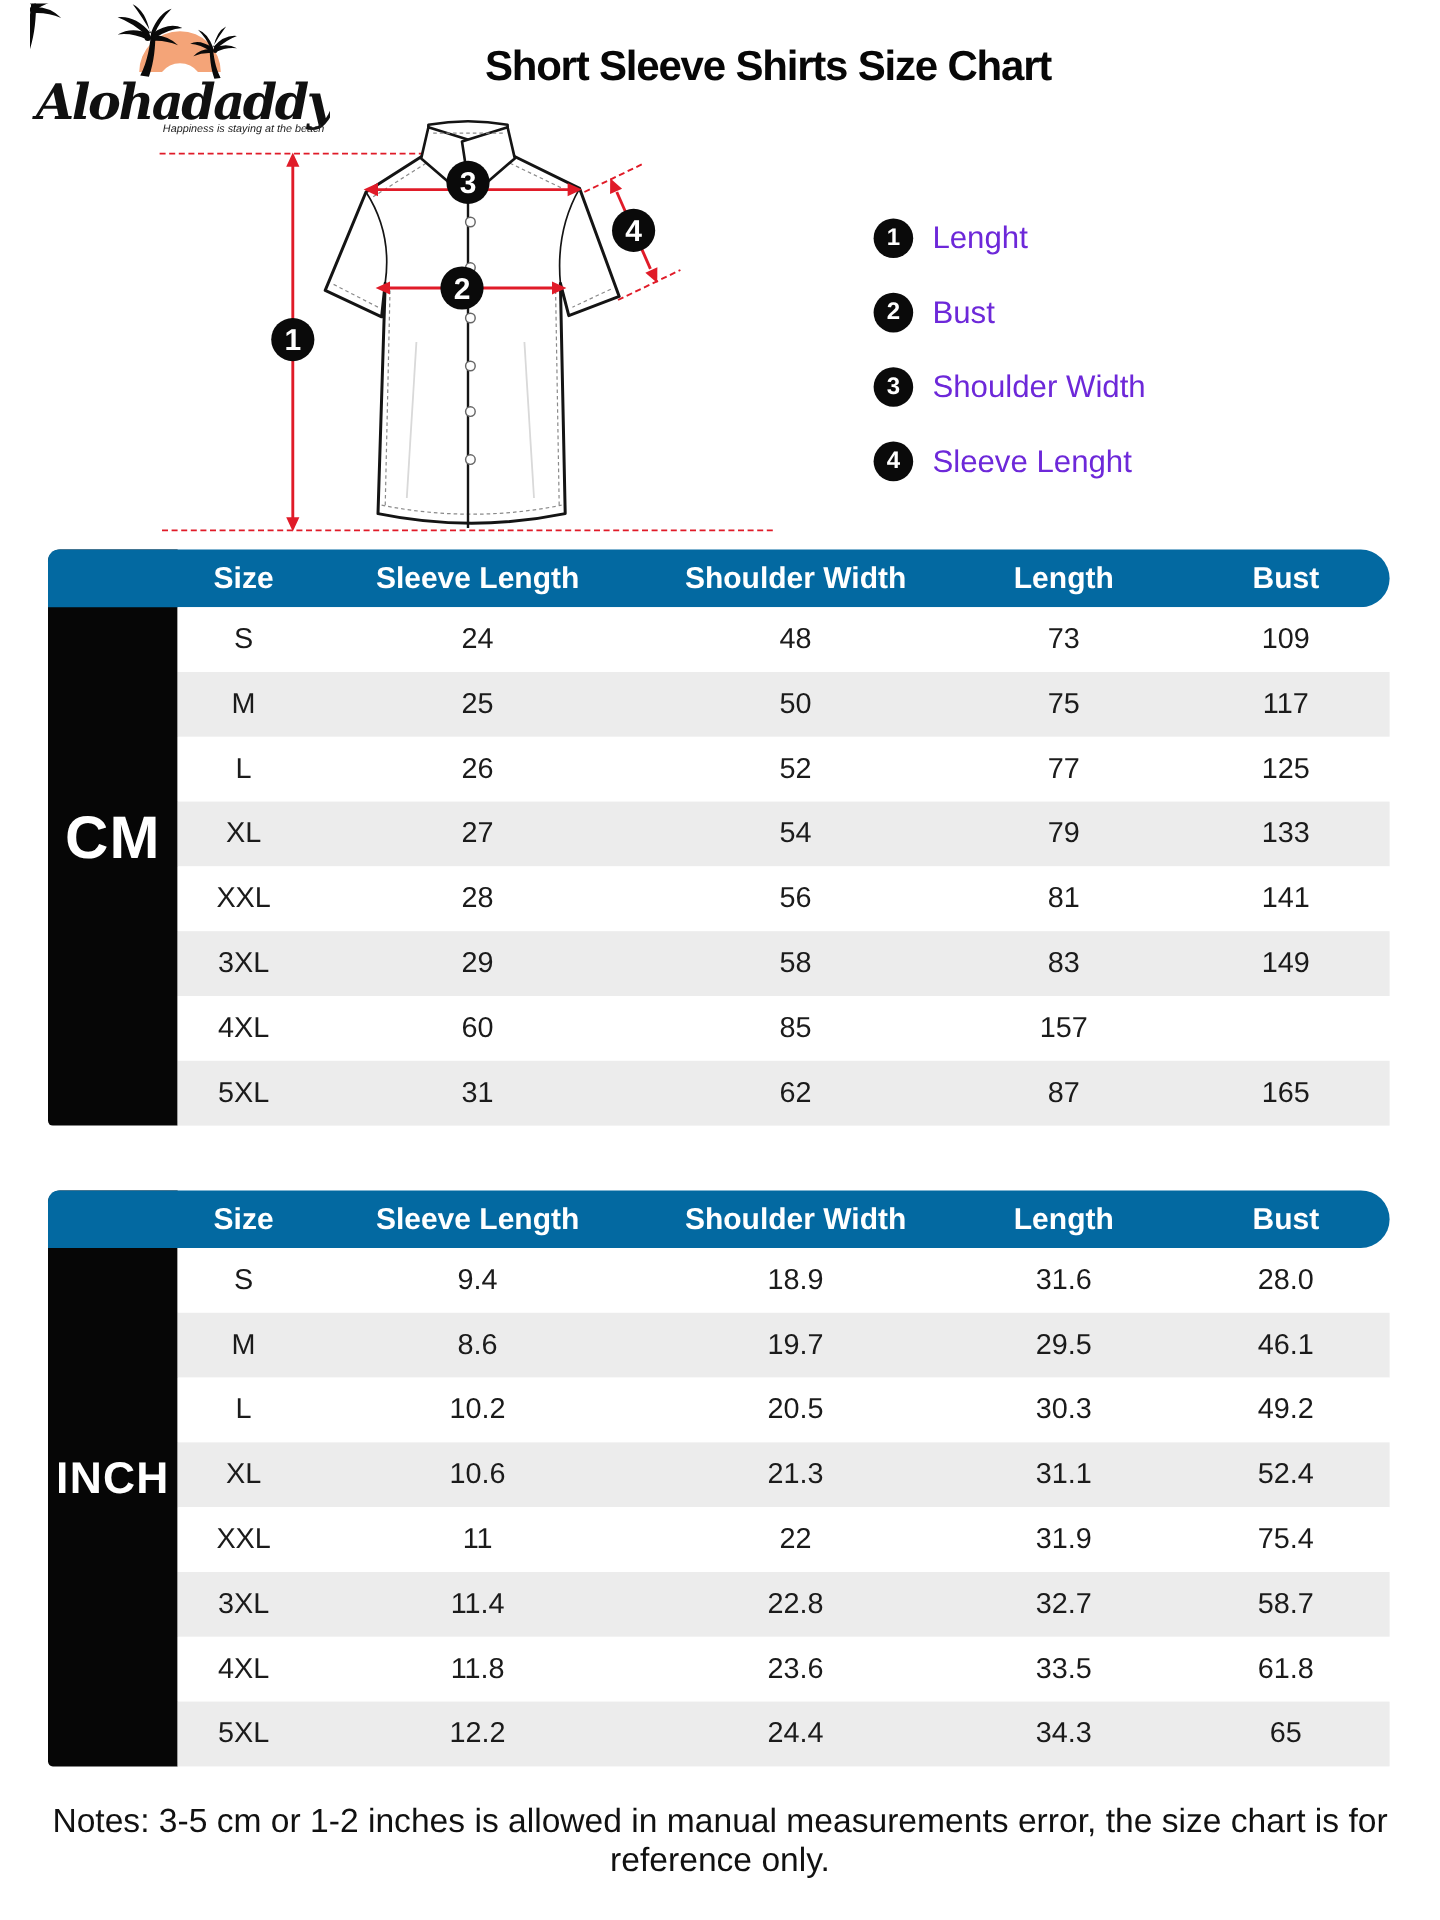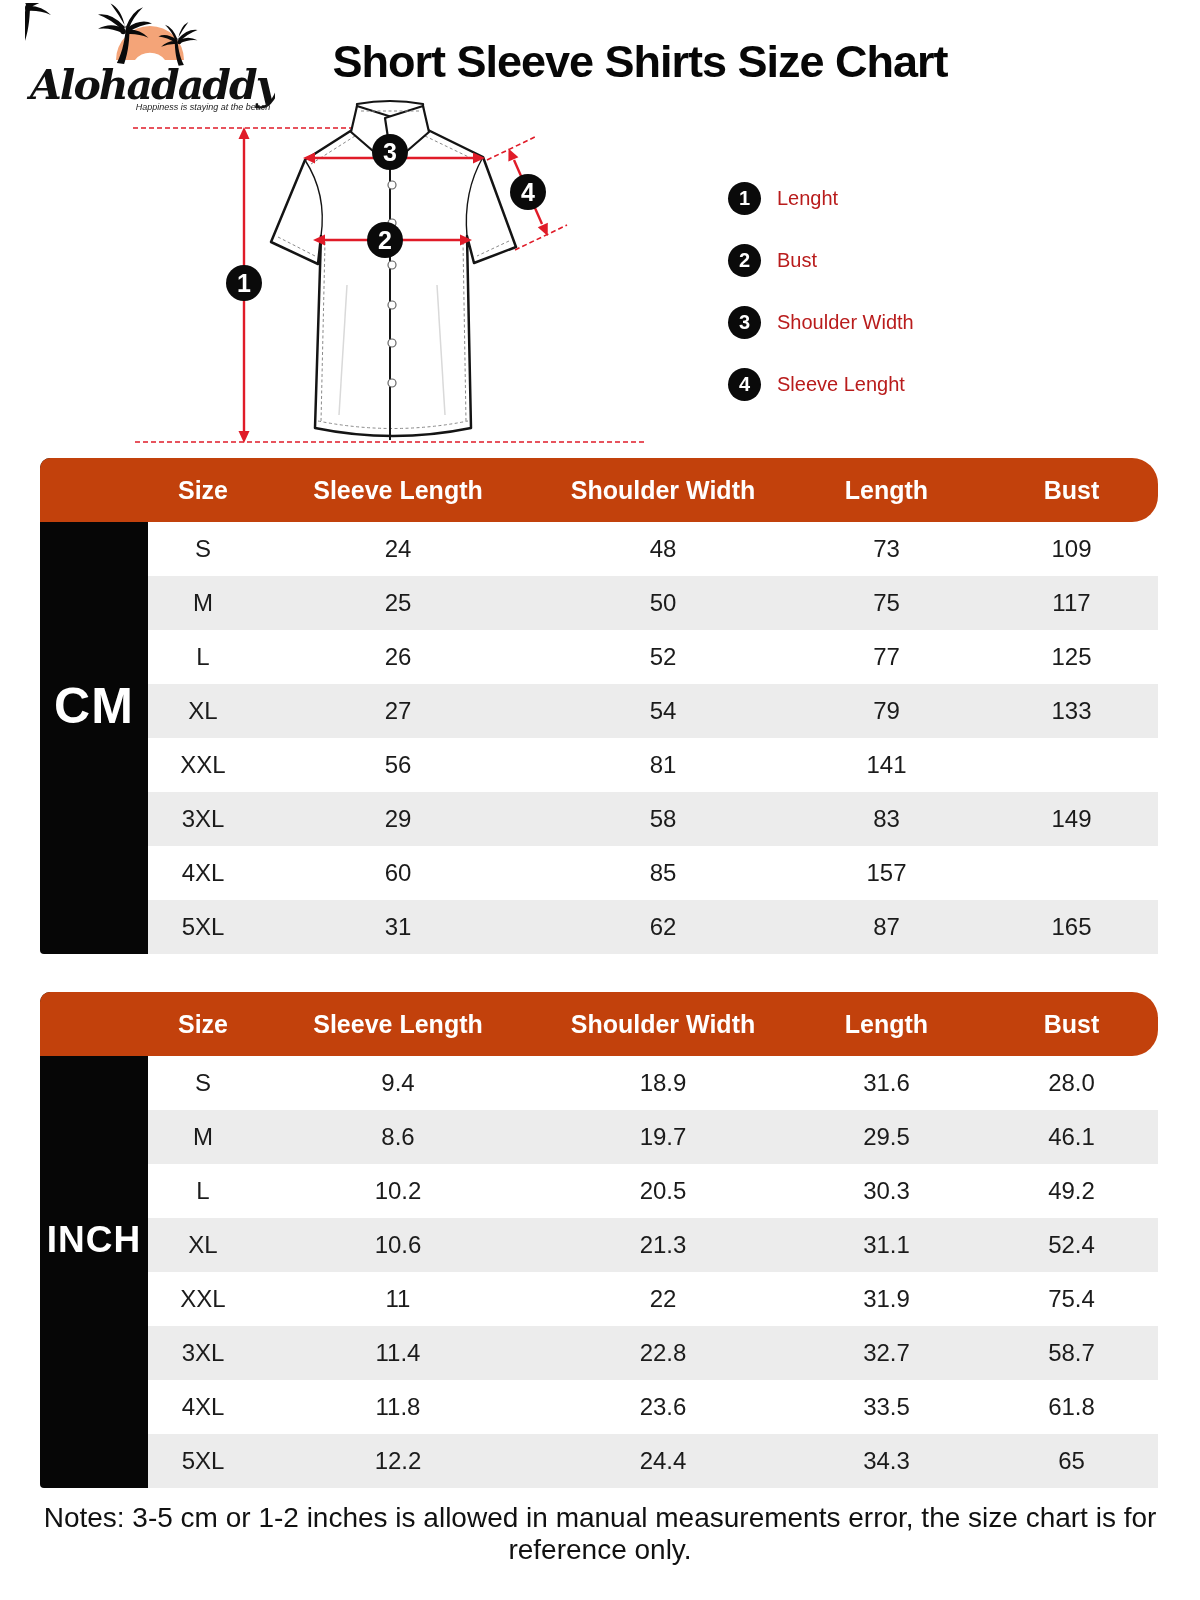--- a/index.html
+++ b/index.html
@@ -10,7 +10,7 @@
 
   
   .page-title{position:absolute;left:280px;top:36px;width:720px;text-align:center;
-    font-size:45px;font-weight:bold;color:#070707;letter-spacing:-1px;}
+    font-size:35px;font-weight:bold;color:#070707;letter-spacing:-1px;}
 
   
   .shirt{position:absolute;left:115px;top:90px;width:570px;height:365px;}

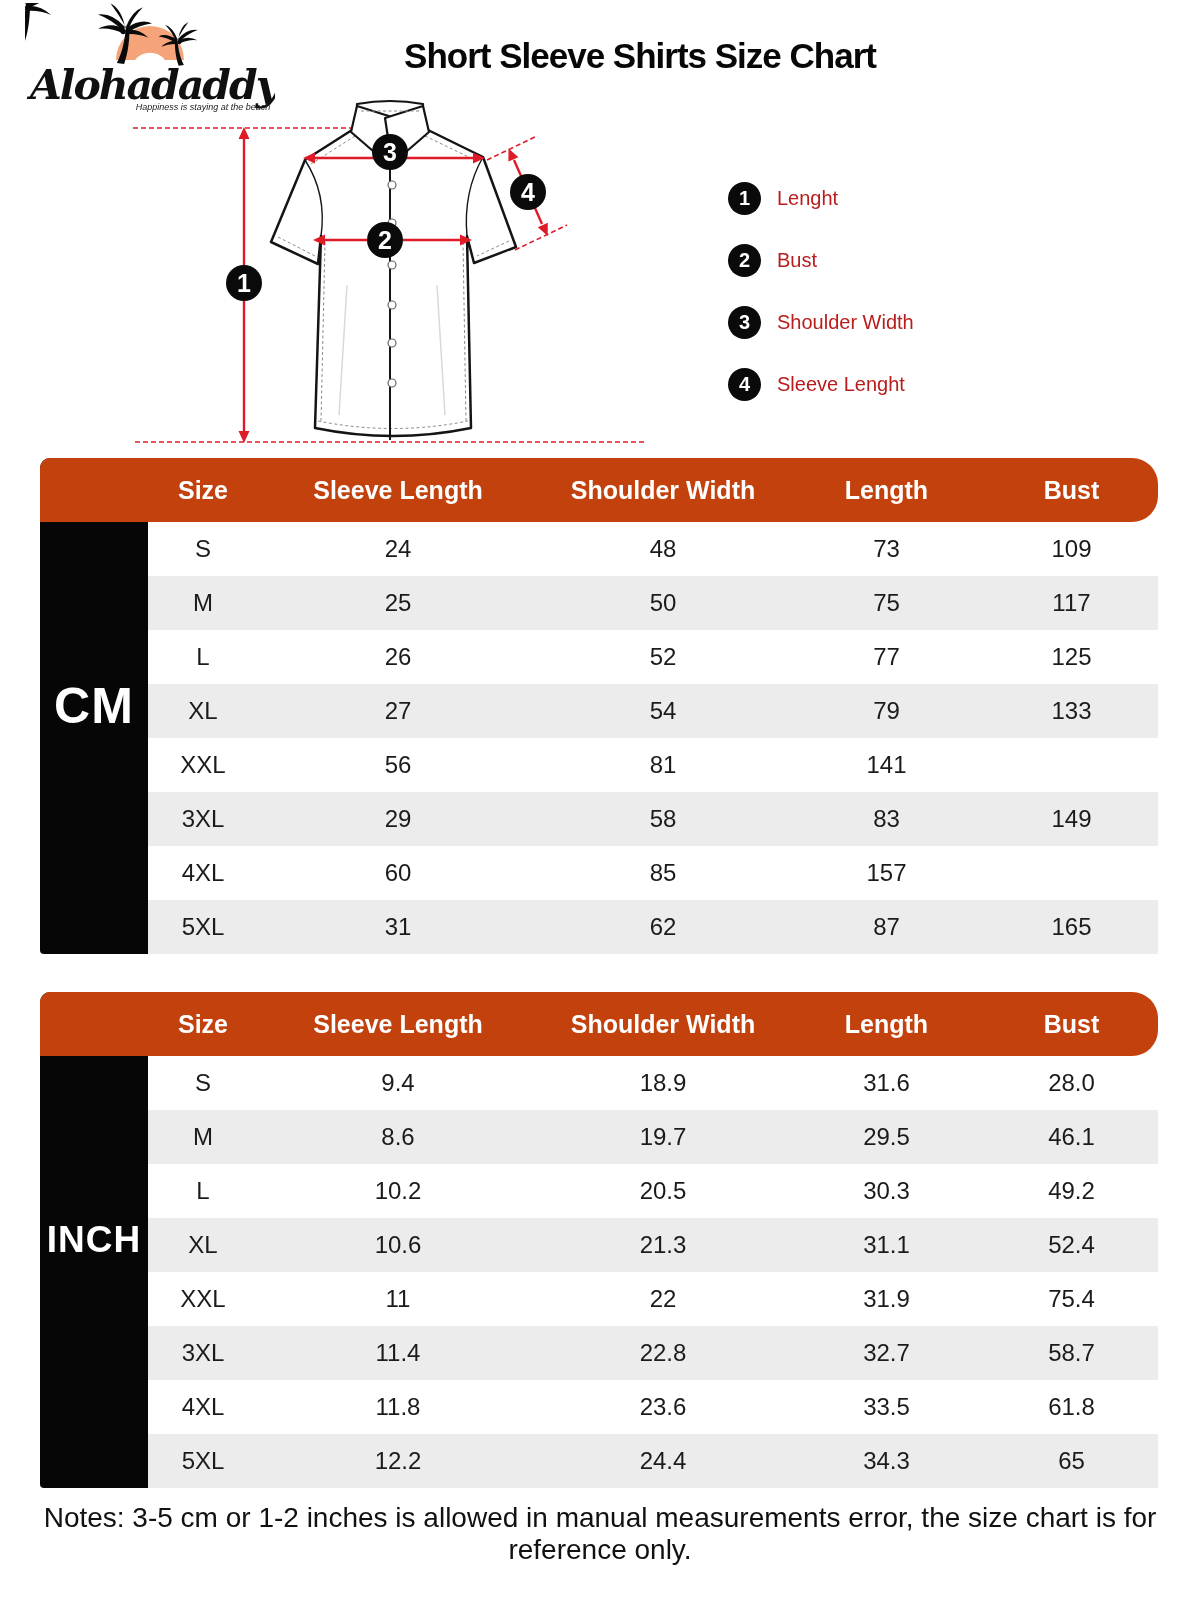--- a/index.html
+++ b/index.html
@@ -22,7 +22,7 @@
   .legend-item{display:flex;align-items:center;height:33px;margin-bottom:29px;}
   .legend-badge{width:33px;height:33px;border-radius:50%;background:#0a0a0a;color:#fff;
     font-size:20px;font-weight:bold;display:flex;align-items:center;justify-content:center;flex:0 0 33px;}
-  .legend-label{margin-left:16px;font-size:20px;color:#b91c1c;}
+  .legend-label{margin-left:16px;font-size:26px;color:#6d28d9;}
 
   
   .sizetable{position:absolute;left:40px;width:1118px;}

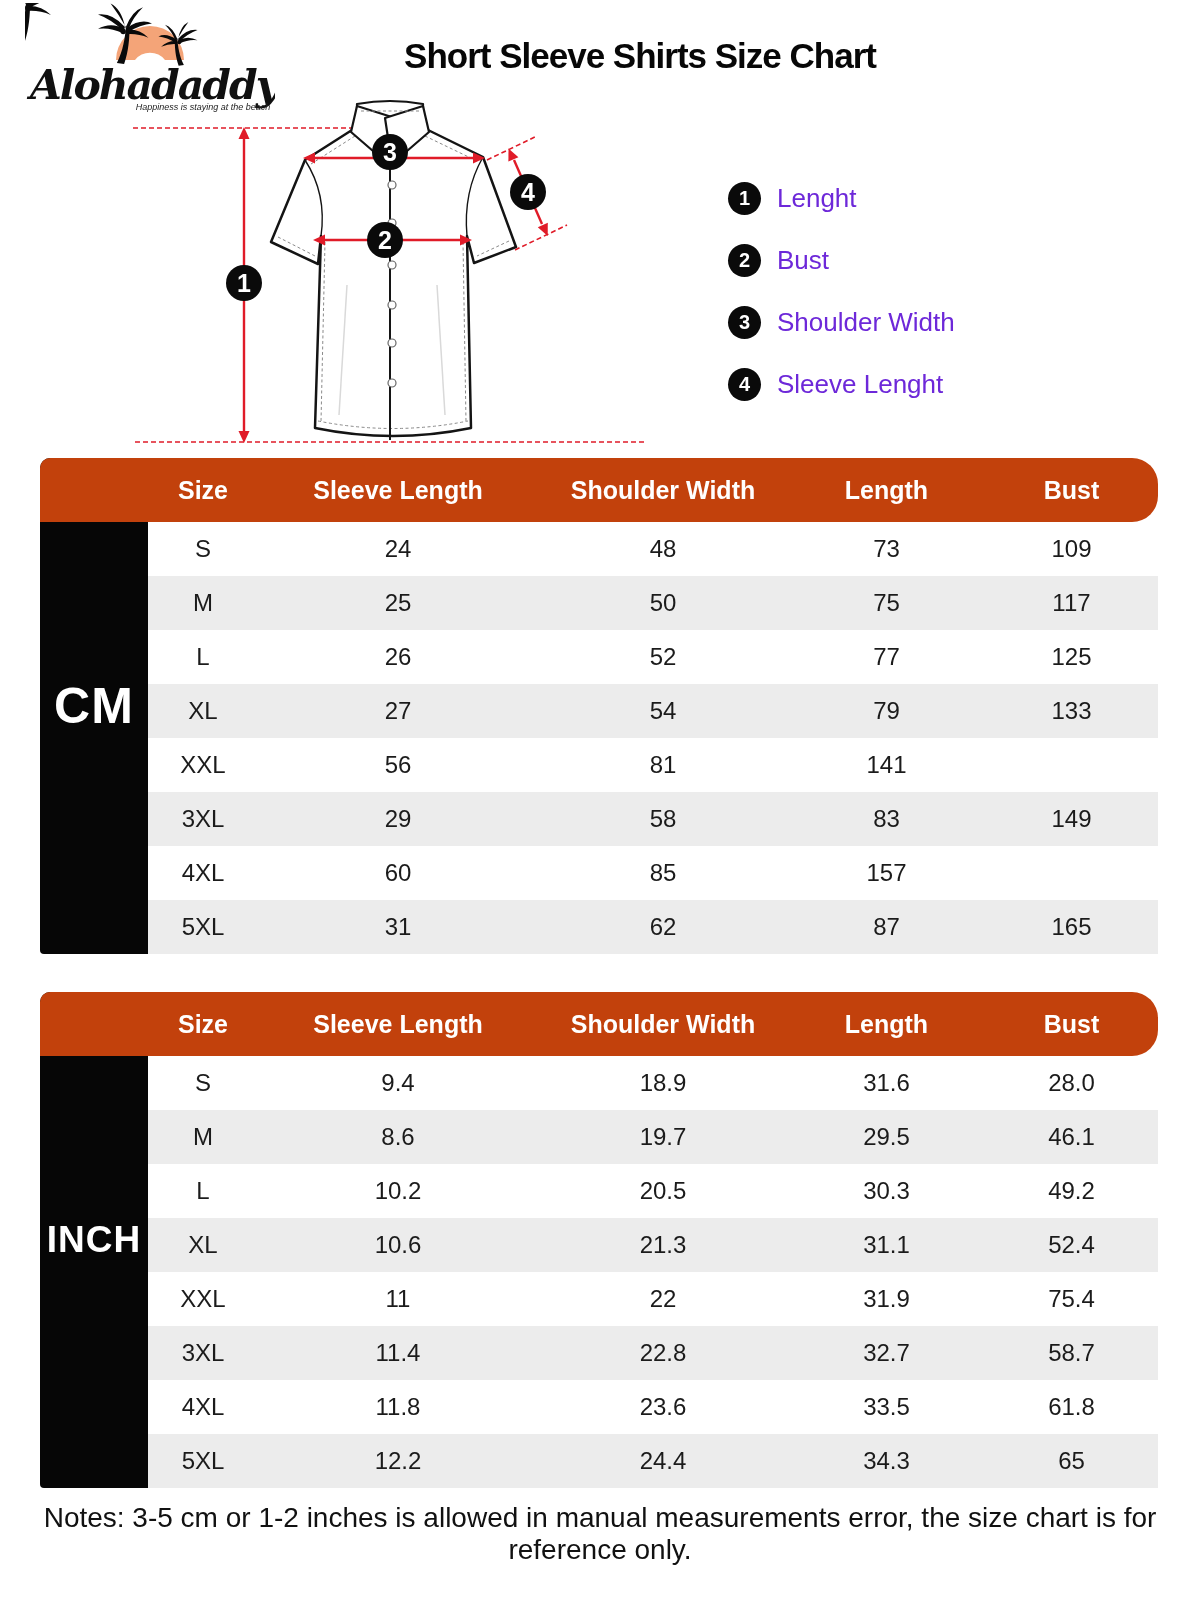--- a/index.html
+++ b/index.html
@@ -33,7 +33,7 @@
   .unit-col span{color:#fff;font-weight:bold;letter-spacing:1px;}
   .cm .unit-col span{font-size:50px;}
   .inch .unit-col span{font-size:37px;}
-  .thead{position:relative;height:64px;background:#c2410c;border-radius:10px 26px 26px 0;z-index:1;}
+  .thead{position:relative;height:48px;background:#0369a1;border-radius:10px 26px 26px 0;z-index:1;}
   .hgrid,.trow{display:grid;grid-template-columns:110px 280px 250px 197px 173px;text-align:center;align-items:center;}
   .hgrid{margin-left:108px;height:100%;color:#fff;font-weight:bold;font-size:25px;}
   .tbody{margin-left:108px;position:relative;z-index:1;}

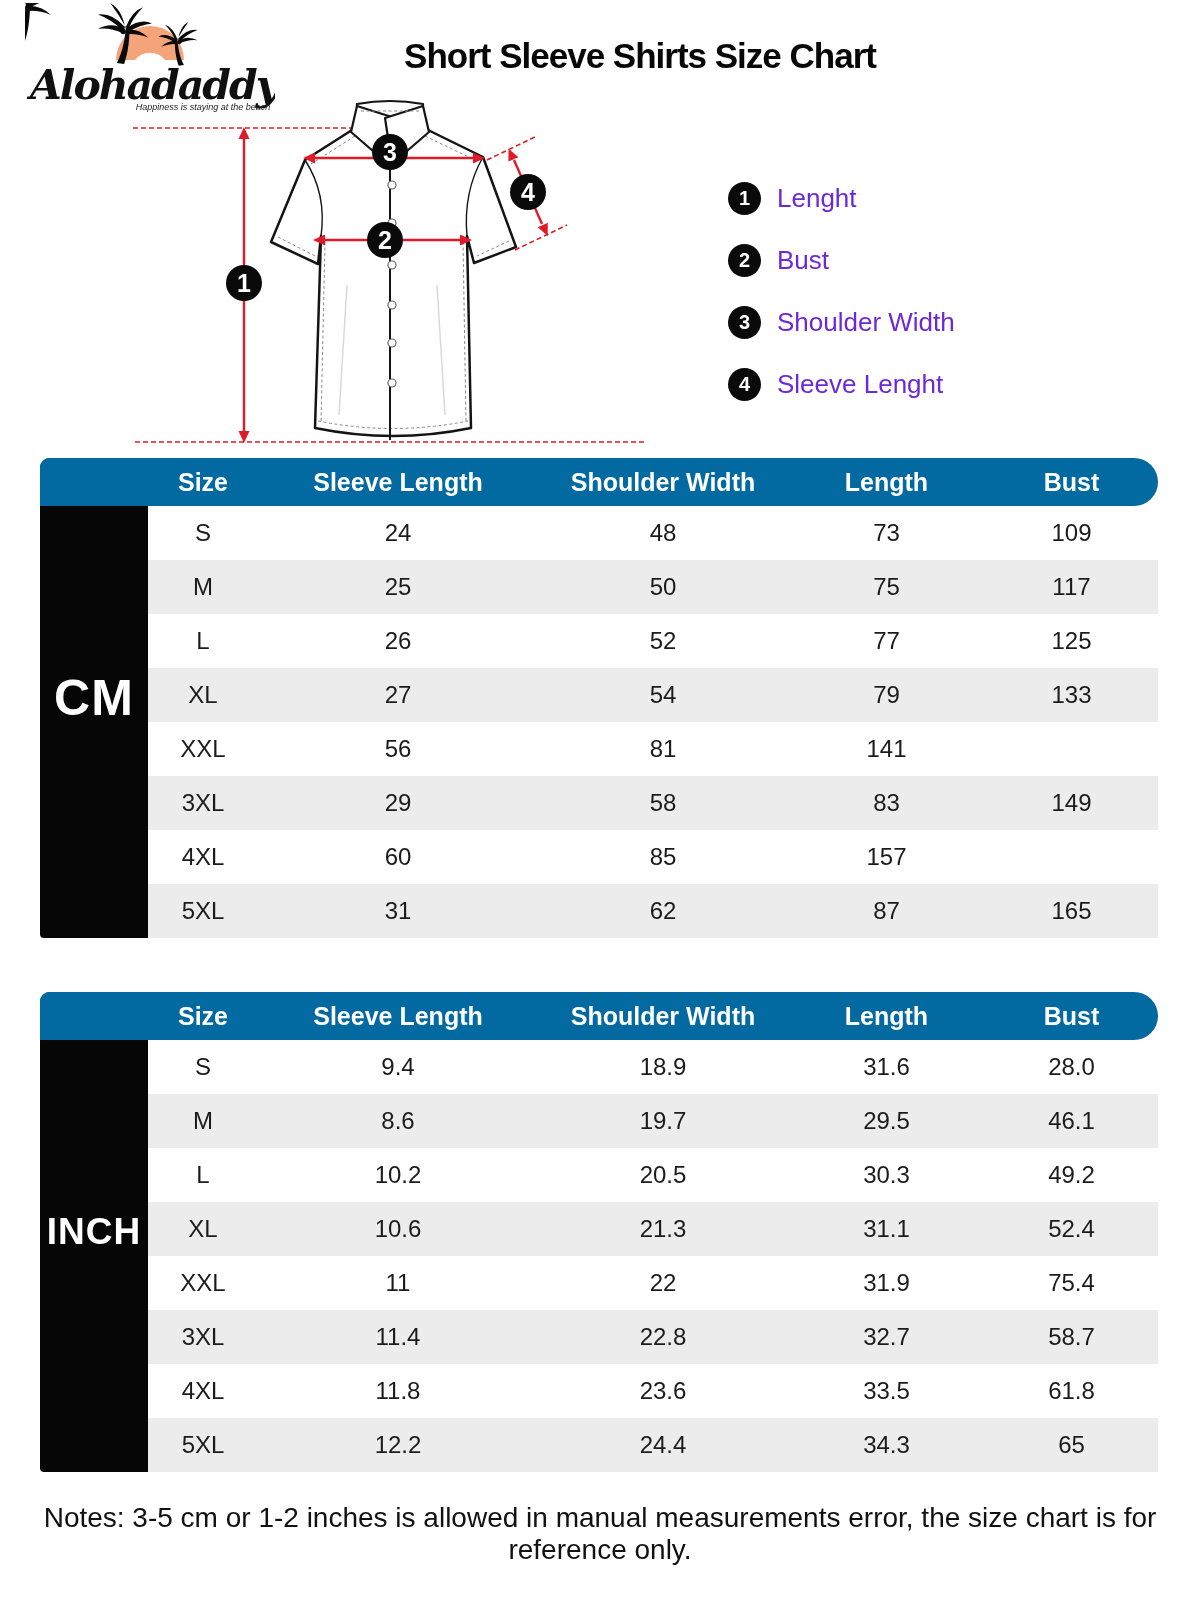--- a/index.html
+++ b/index.html
@@ -206,6 +206,7 @@
       </div>
     <div class="trow">
         <span>XXL</span>
+        <span>28</span>
         <span>56</span>
         <span>81</span>
         <span>141</span>

